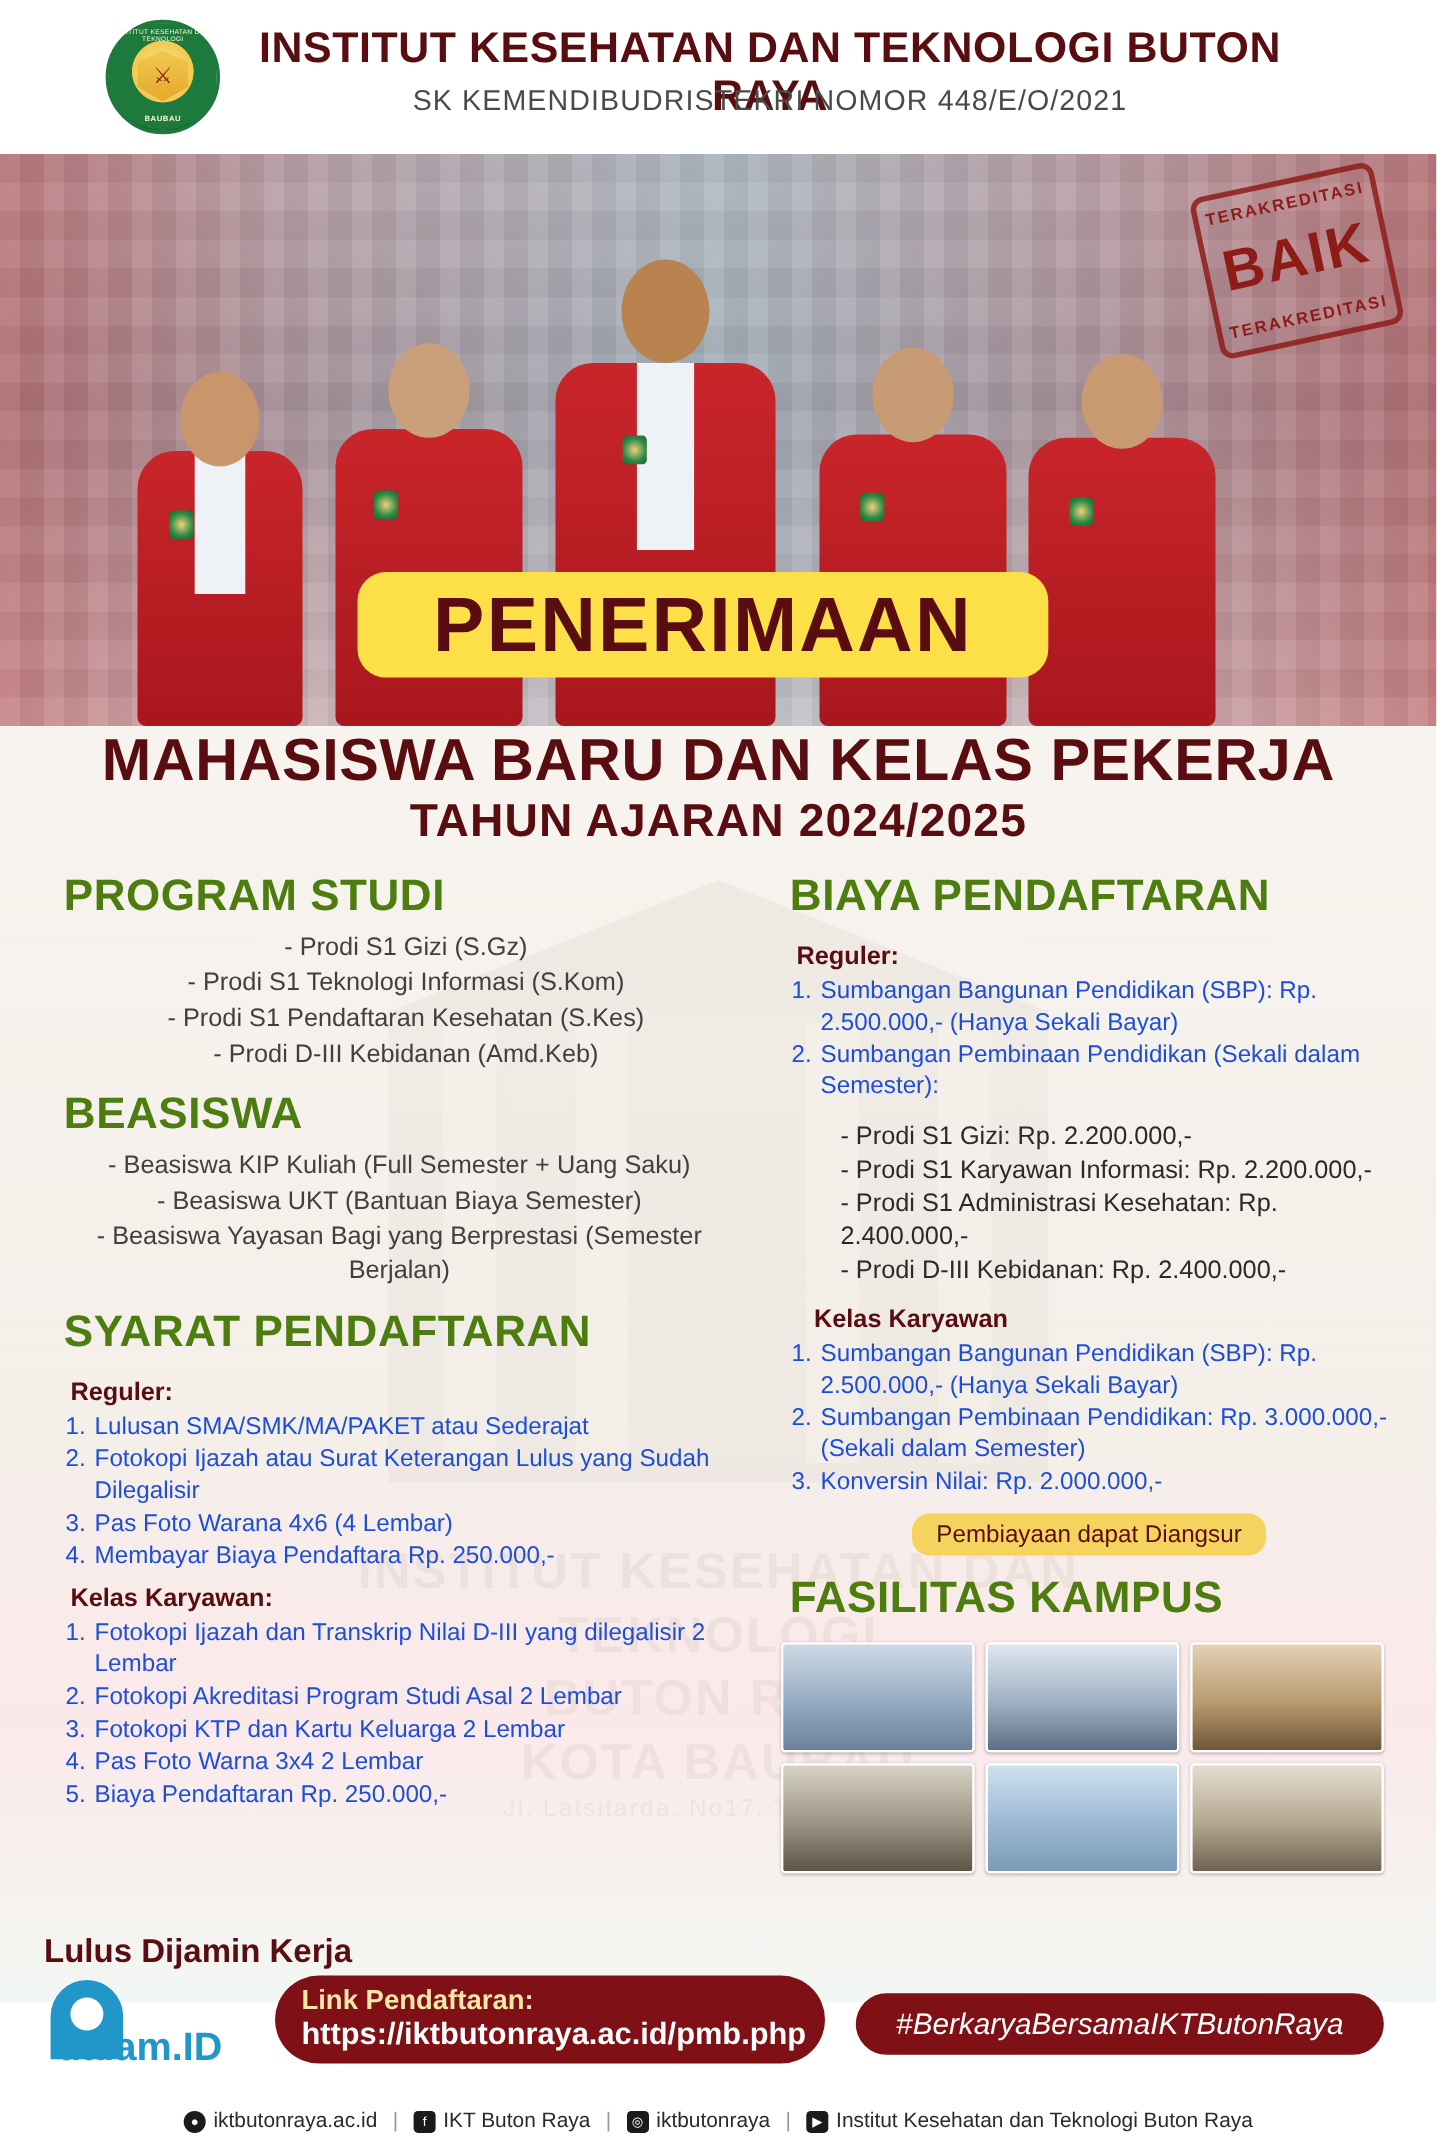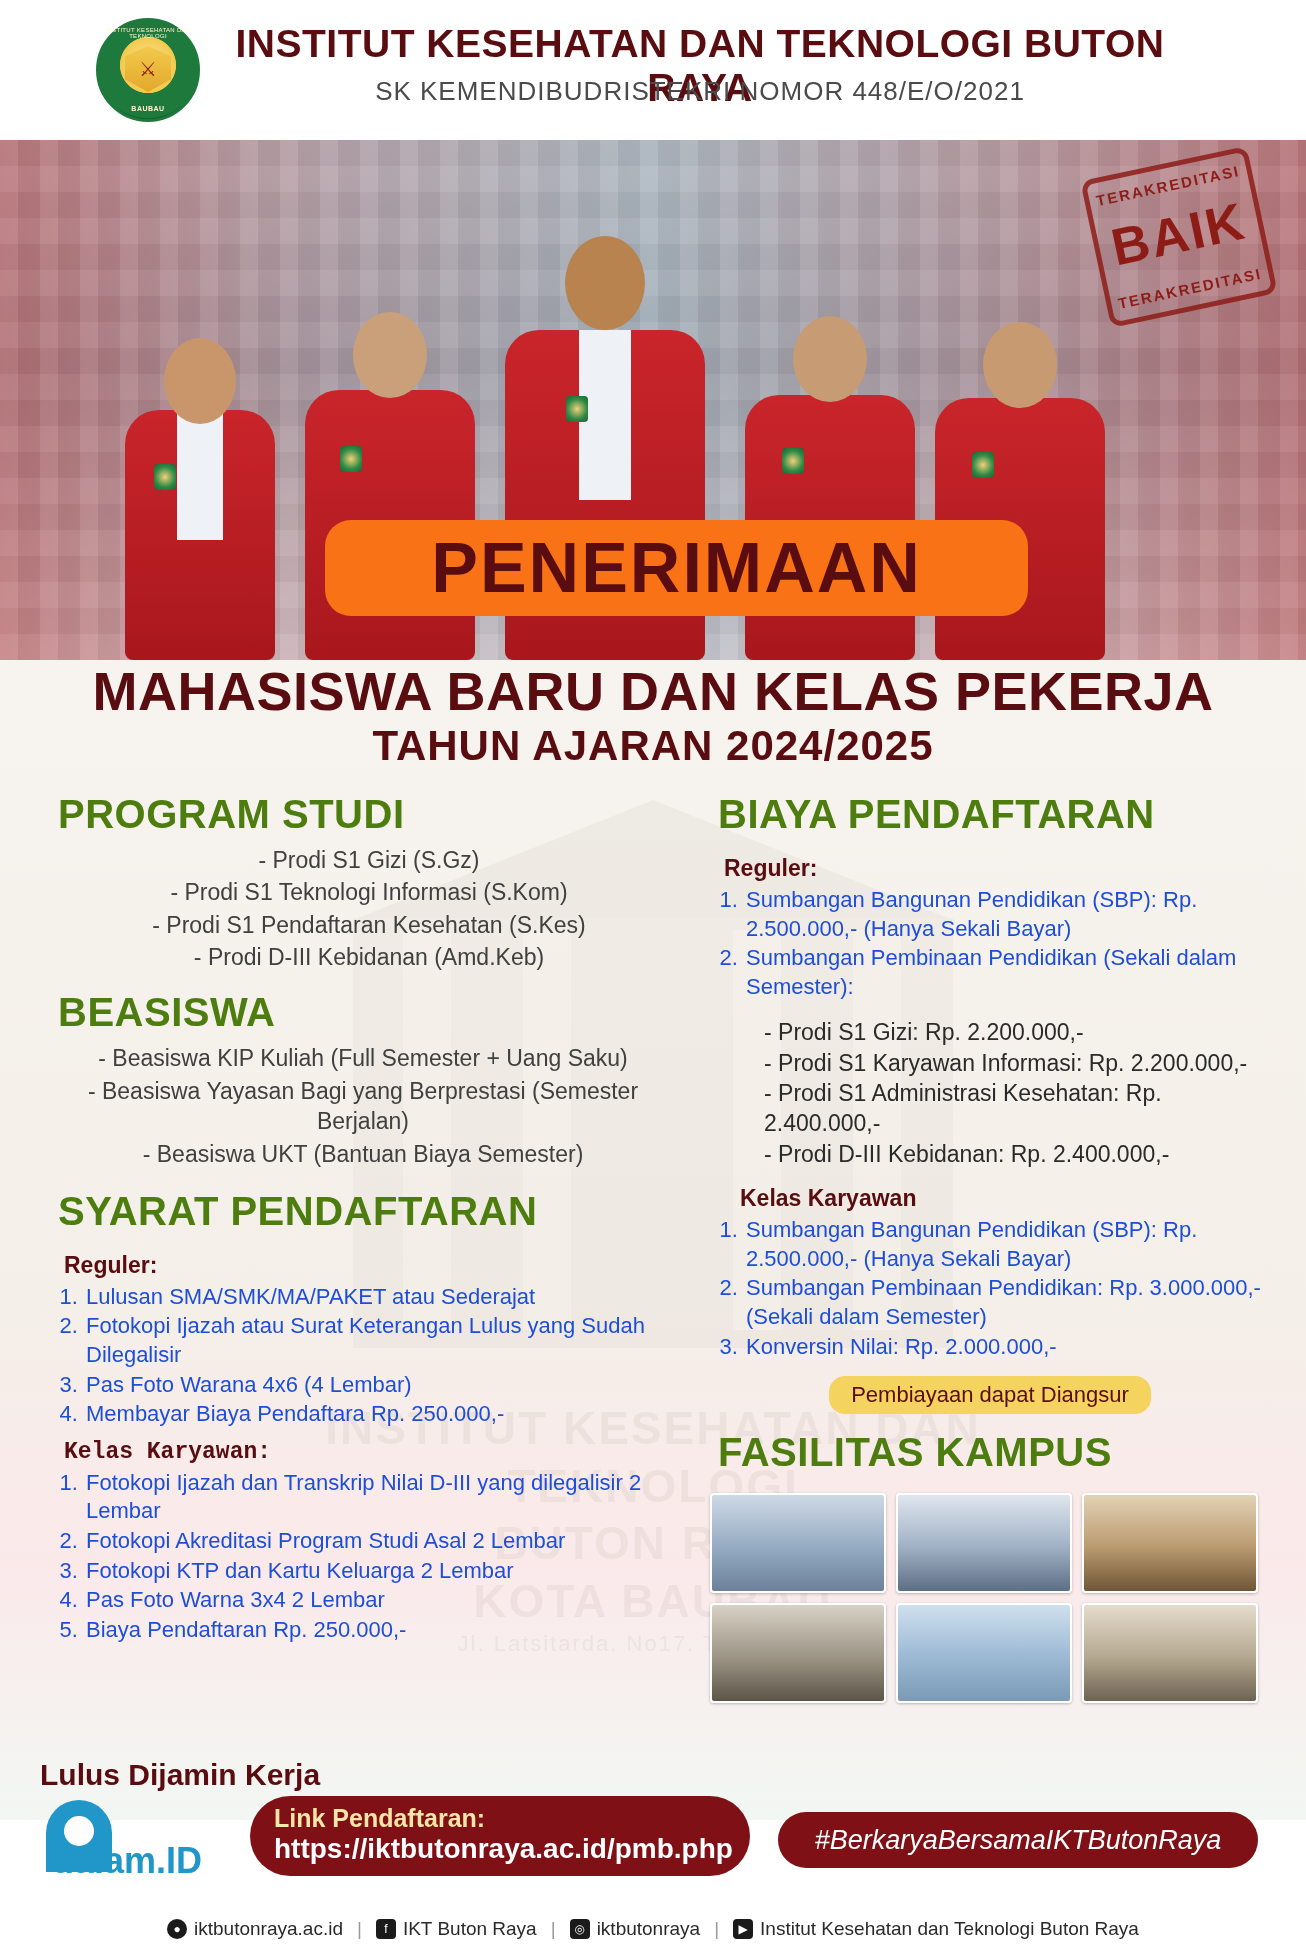--- a/index.html
+++ b/index.html
@@ -117,8 +117,8 @@
 
   
   .penerimaan-wrap{
-    position:absolute;left:325px;top:520px;width:703px;height:96px;
-    background:#f97316;border-radius:26px;
+    position:absolute;left:325px;top:520px;width:628px;height:96px;
+    background:#fde047;border-radius:26px;
     display:flex;align-items:center;justify-content:center;
   }
   .penerimaan{

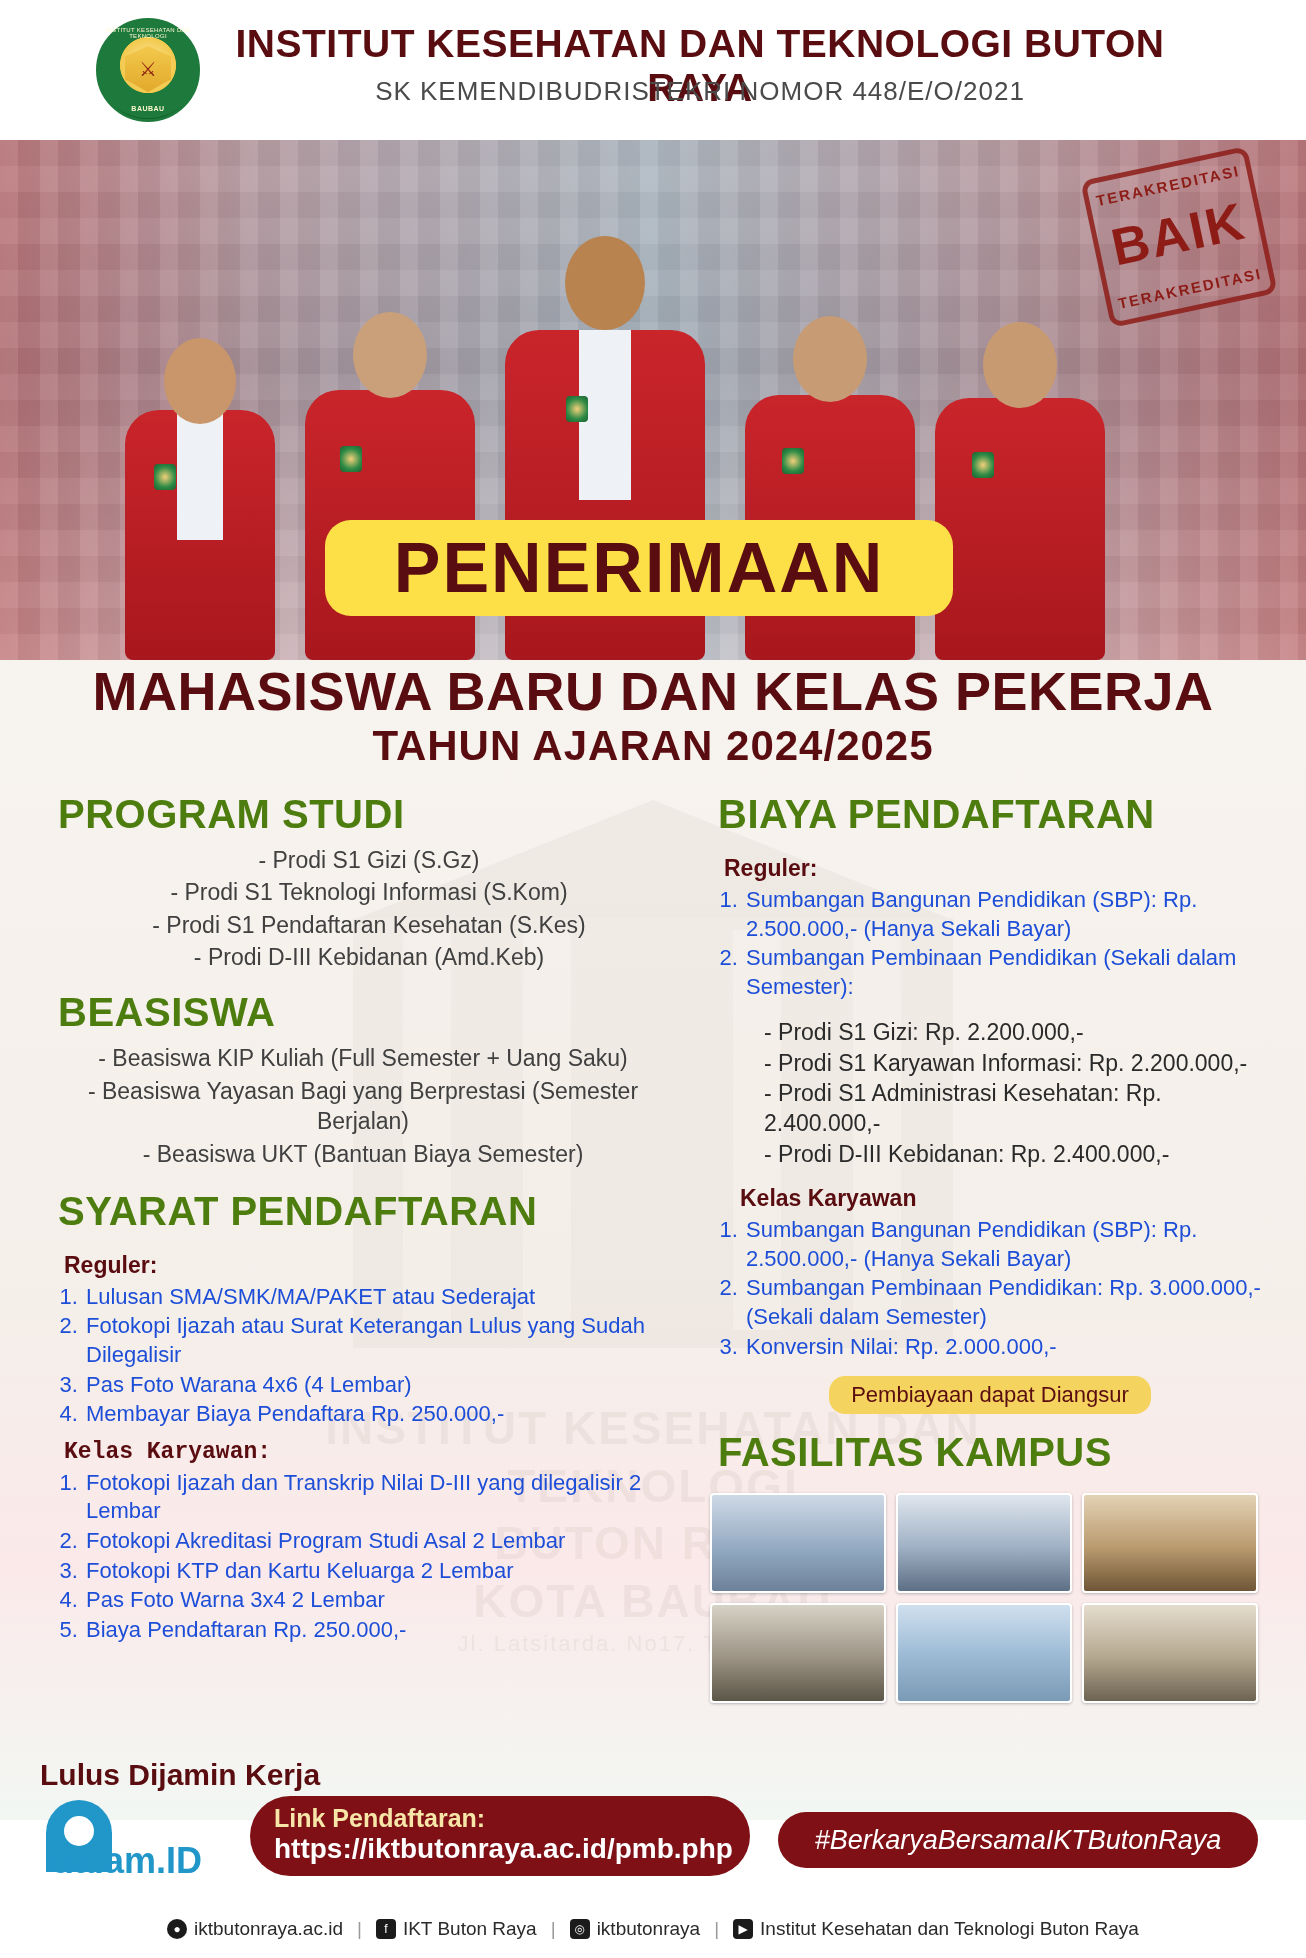--- a/index.html
+++ b/index.html
@@ -358,8 +358,8 @@
     <div class="sec-head" style="margin-top:14px;"><span>BEASISWA</span></div>
     <ul class="list" style="padding-left:16px;">
       <li>- Beasiswa KIP Kuliah (Full Semester + Uang Saku)</li>
+      <li>- Beasiswa UKT (Bantuan Biaya Semester)</li>
       <li>- Beasiswa Yayasan Bagi yang Berprestasi (Semester Berjalan)</li>
-      <li>- Beasiswa UKT (Bantuan Biaya Semester)</li>
     </ul>
 
     <div class="sec-head" style="margin-top:16px;"><span>SYARAT PENDAFTARAN</span></div>

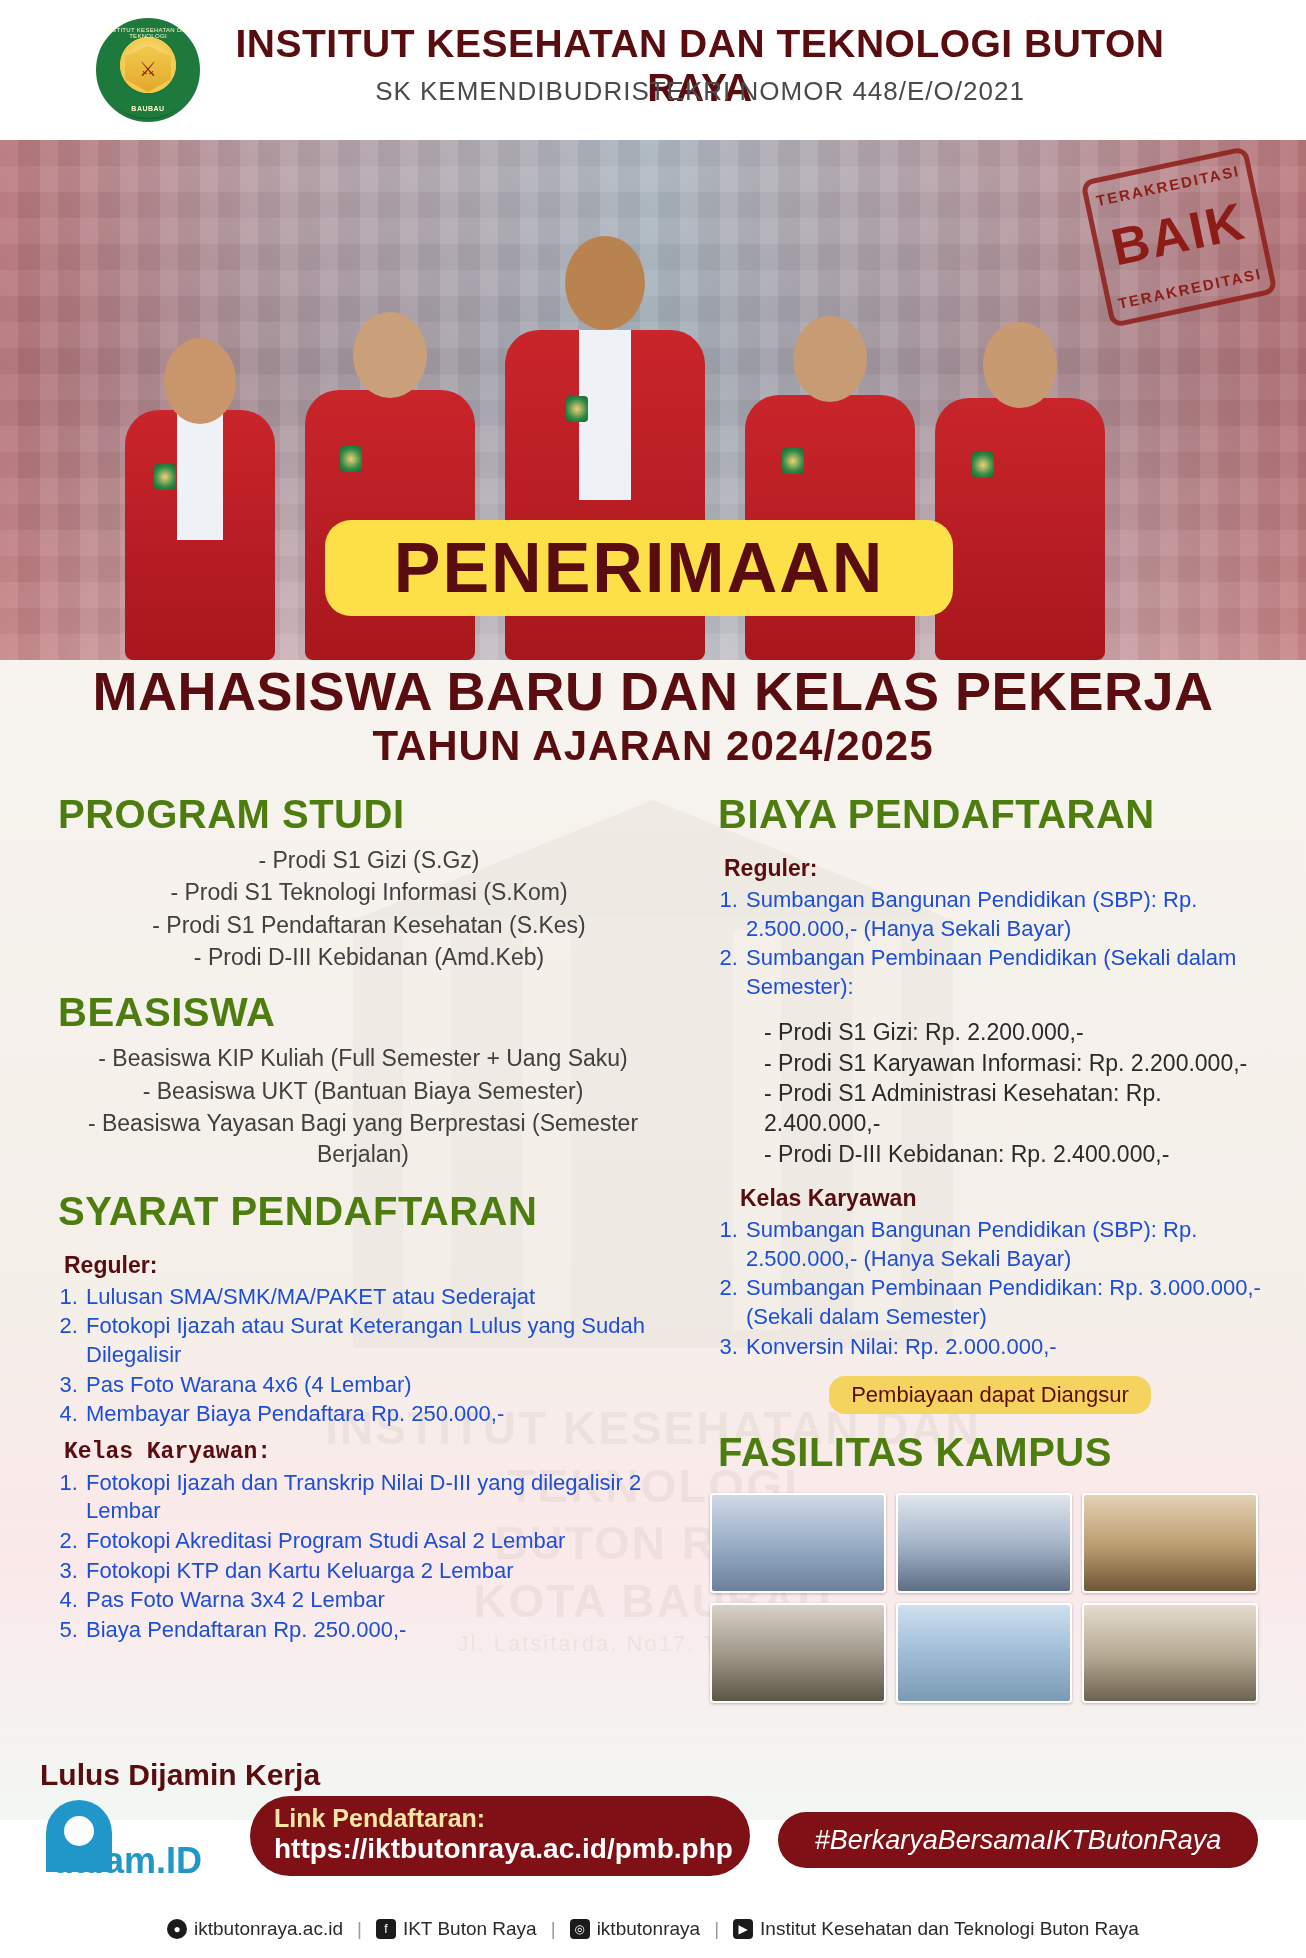--- a/index.html
+++ b/index.html
@@ -372,7 +372,7 @@
       <li>Membayar Biaya Pendaftara Rp. 250.000,-</li>
     </ol>
 
-    <div class="sub-label" style="padding-left:14px;font-family:Liberation Mono, monospace;">Kelas Karyawan:</div>
+    <div class="sub-label" style="padding-left:14px;">Kelas Karyawan:</div>
     <ol class="num">
       <li>Fotokopi Ijazah dan Transkrip Nilai D-III yang dilegalisir 2 Lembar</li>
       <li>Fotokopi Akreditasi Program Studi Asal 2 Lembar</li>

